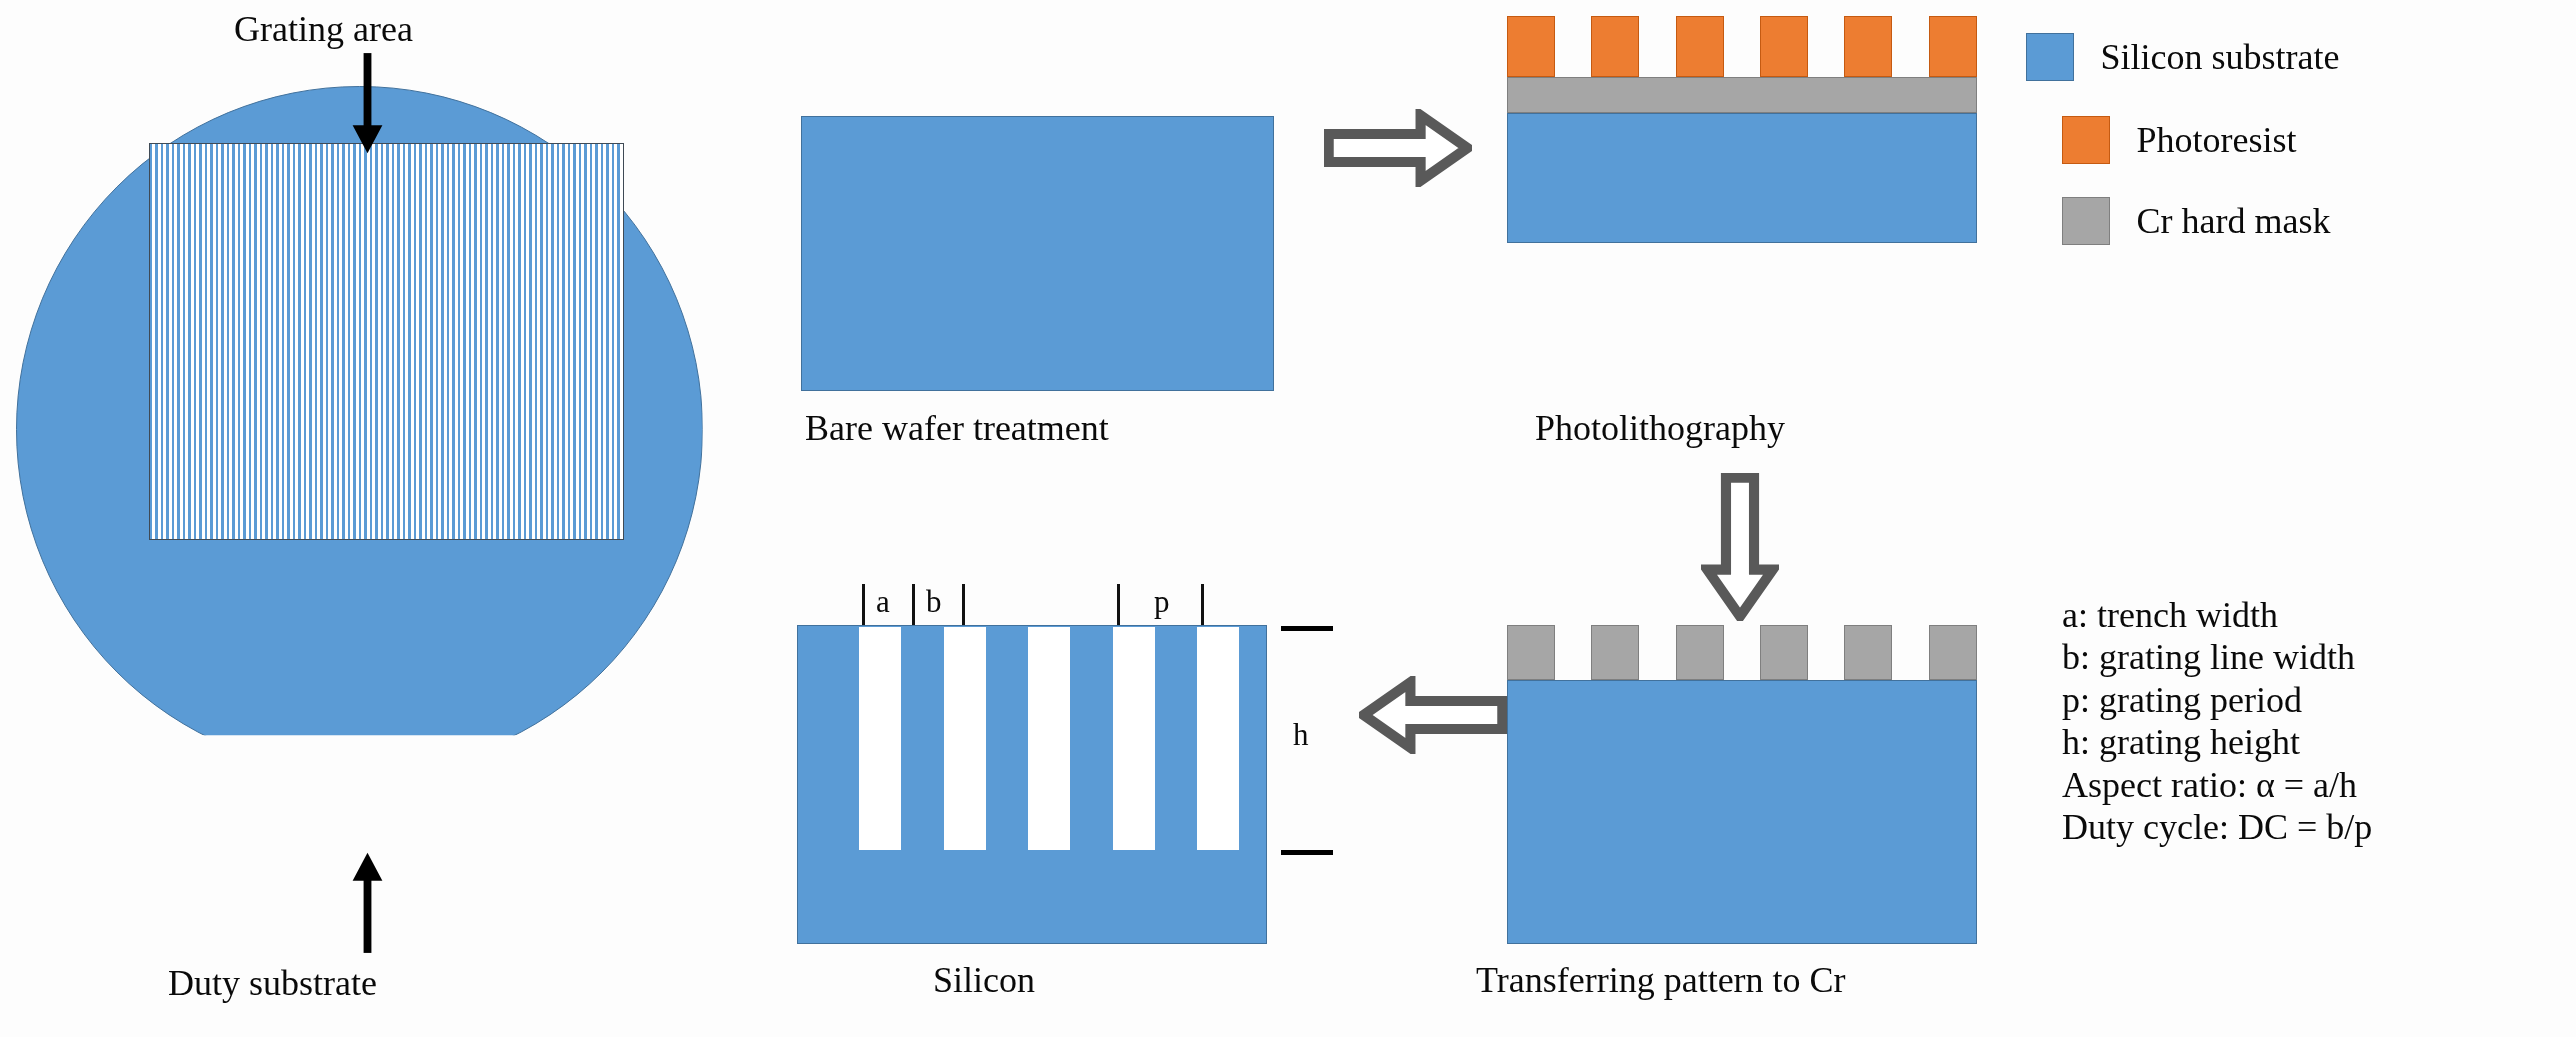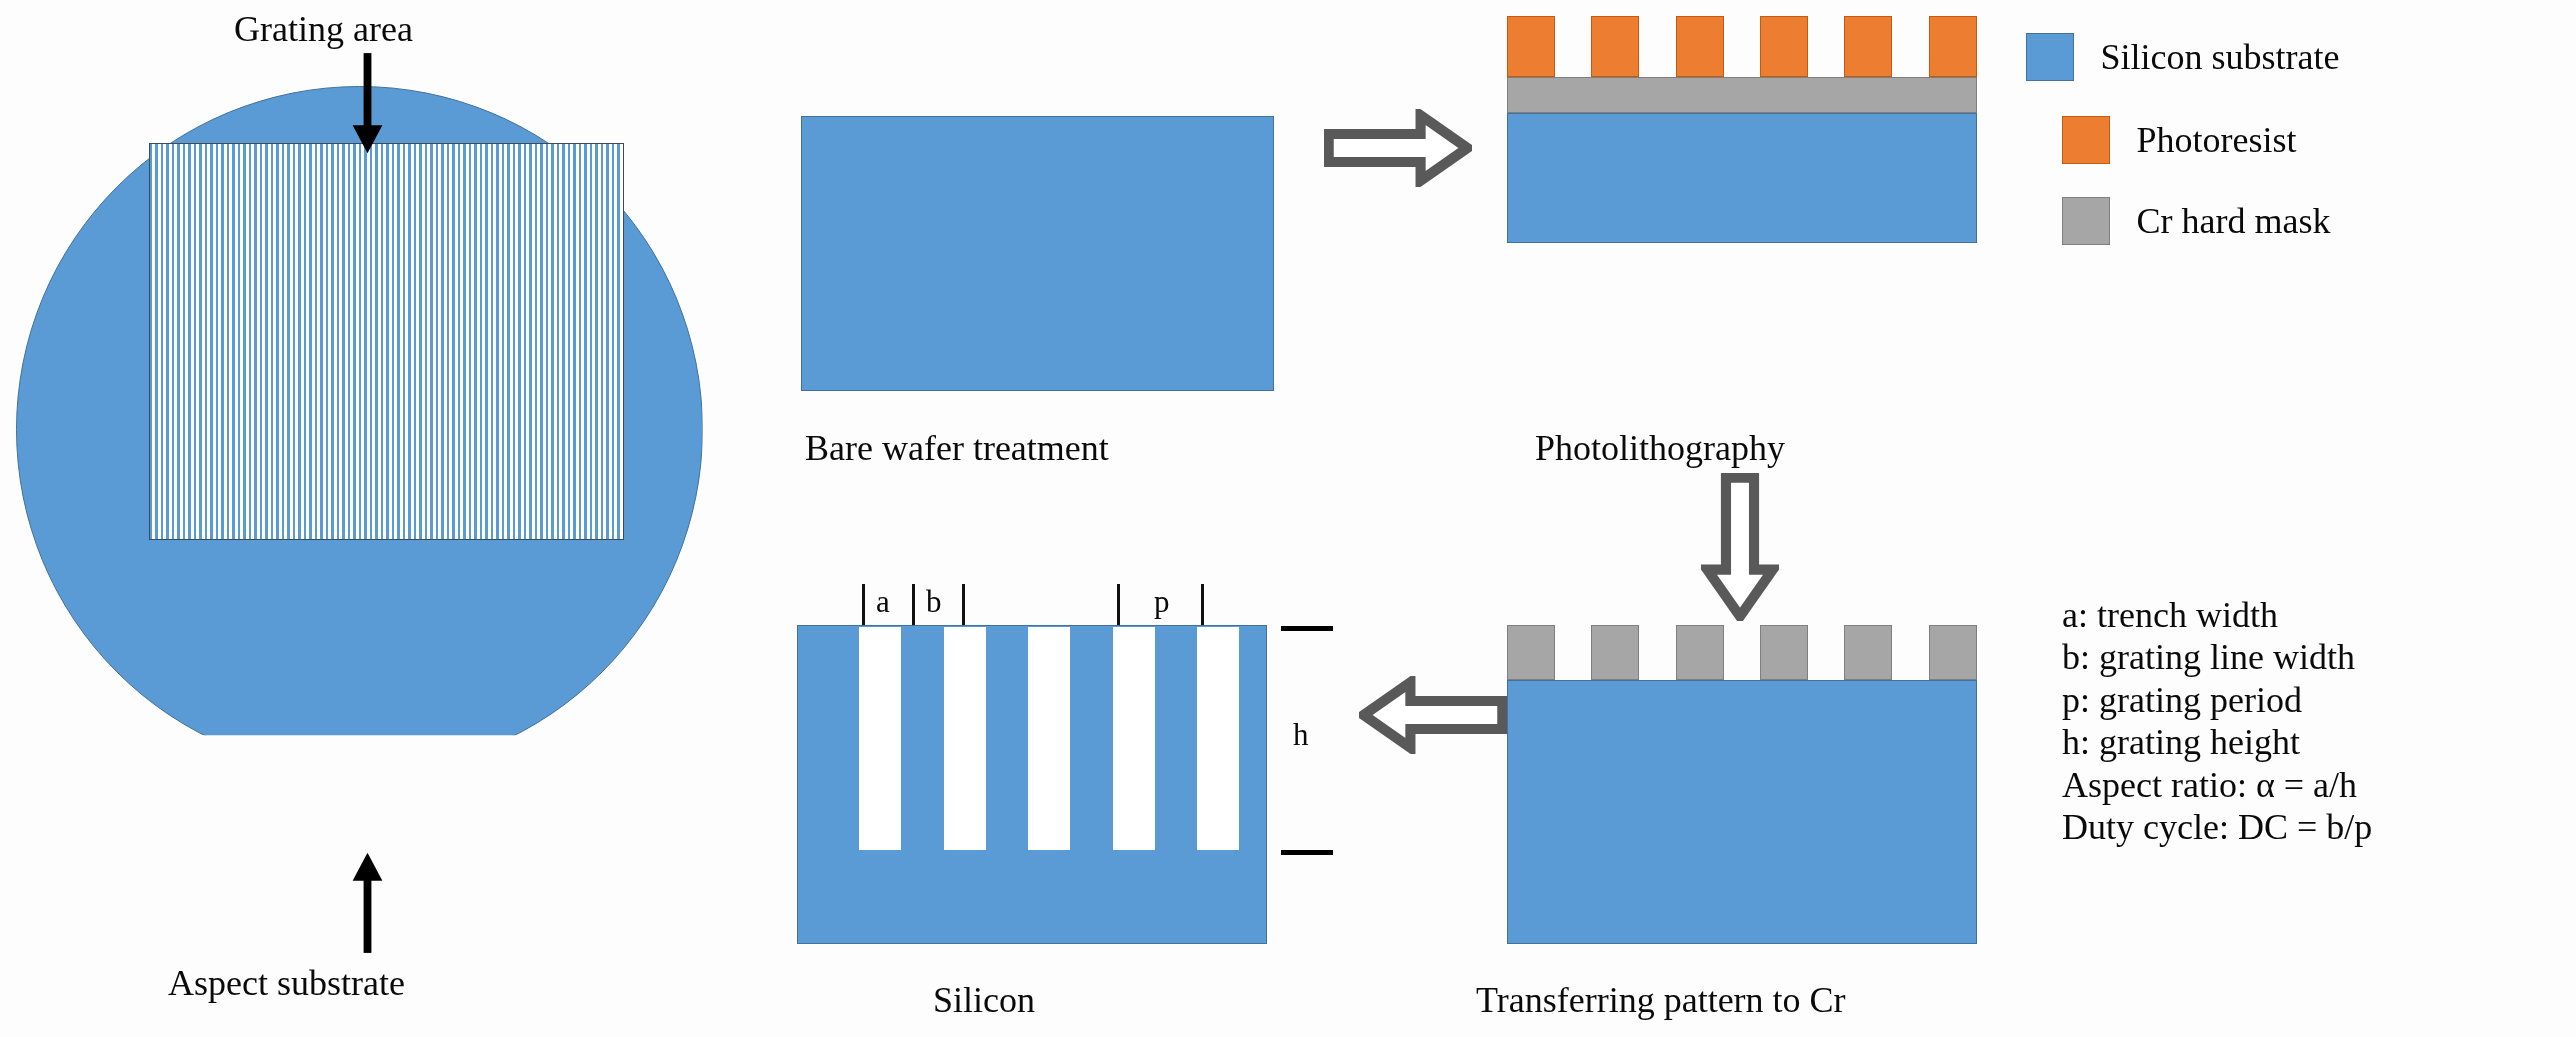--- a/index.html
+++ b/index.html
@@ -21,7 +21,6 @@
     line-height:1.05;
     white-space:nowrap;
     color:#0a0a0a;
-    margin-top:20px;
   }
   .anno{
     font-size:36px;

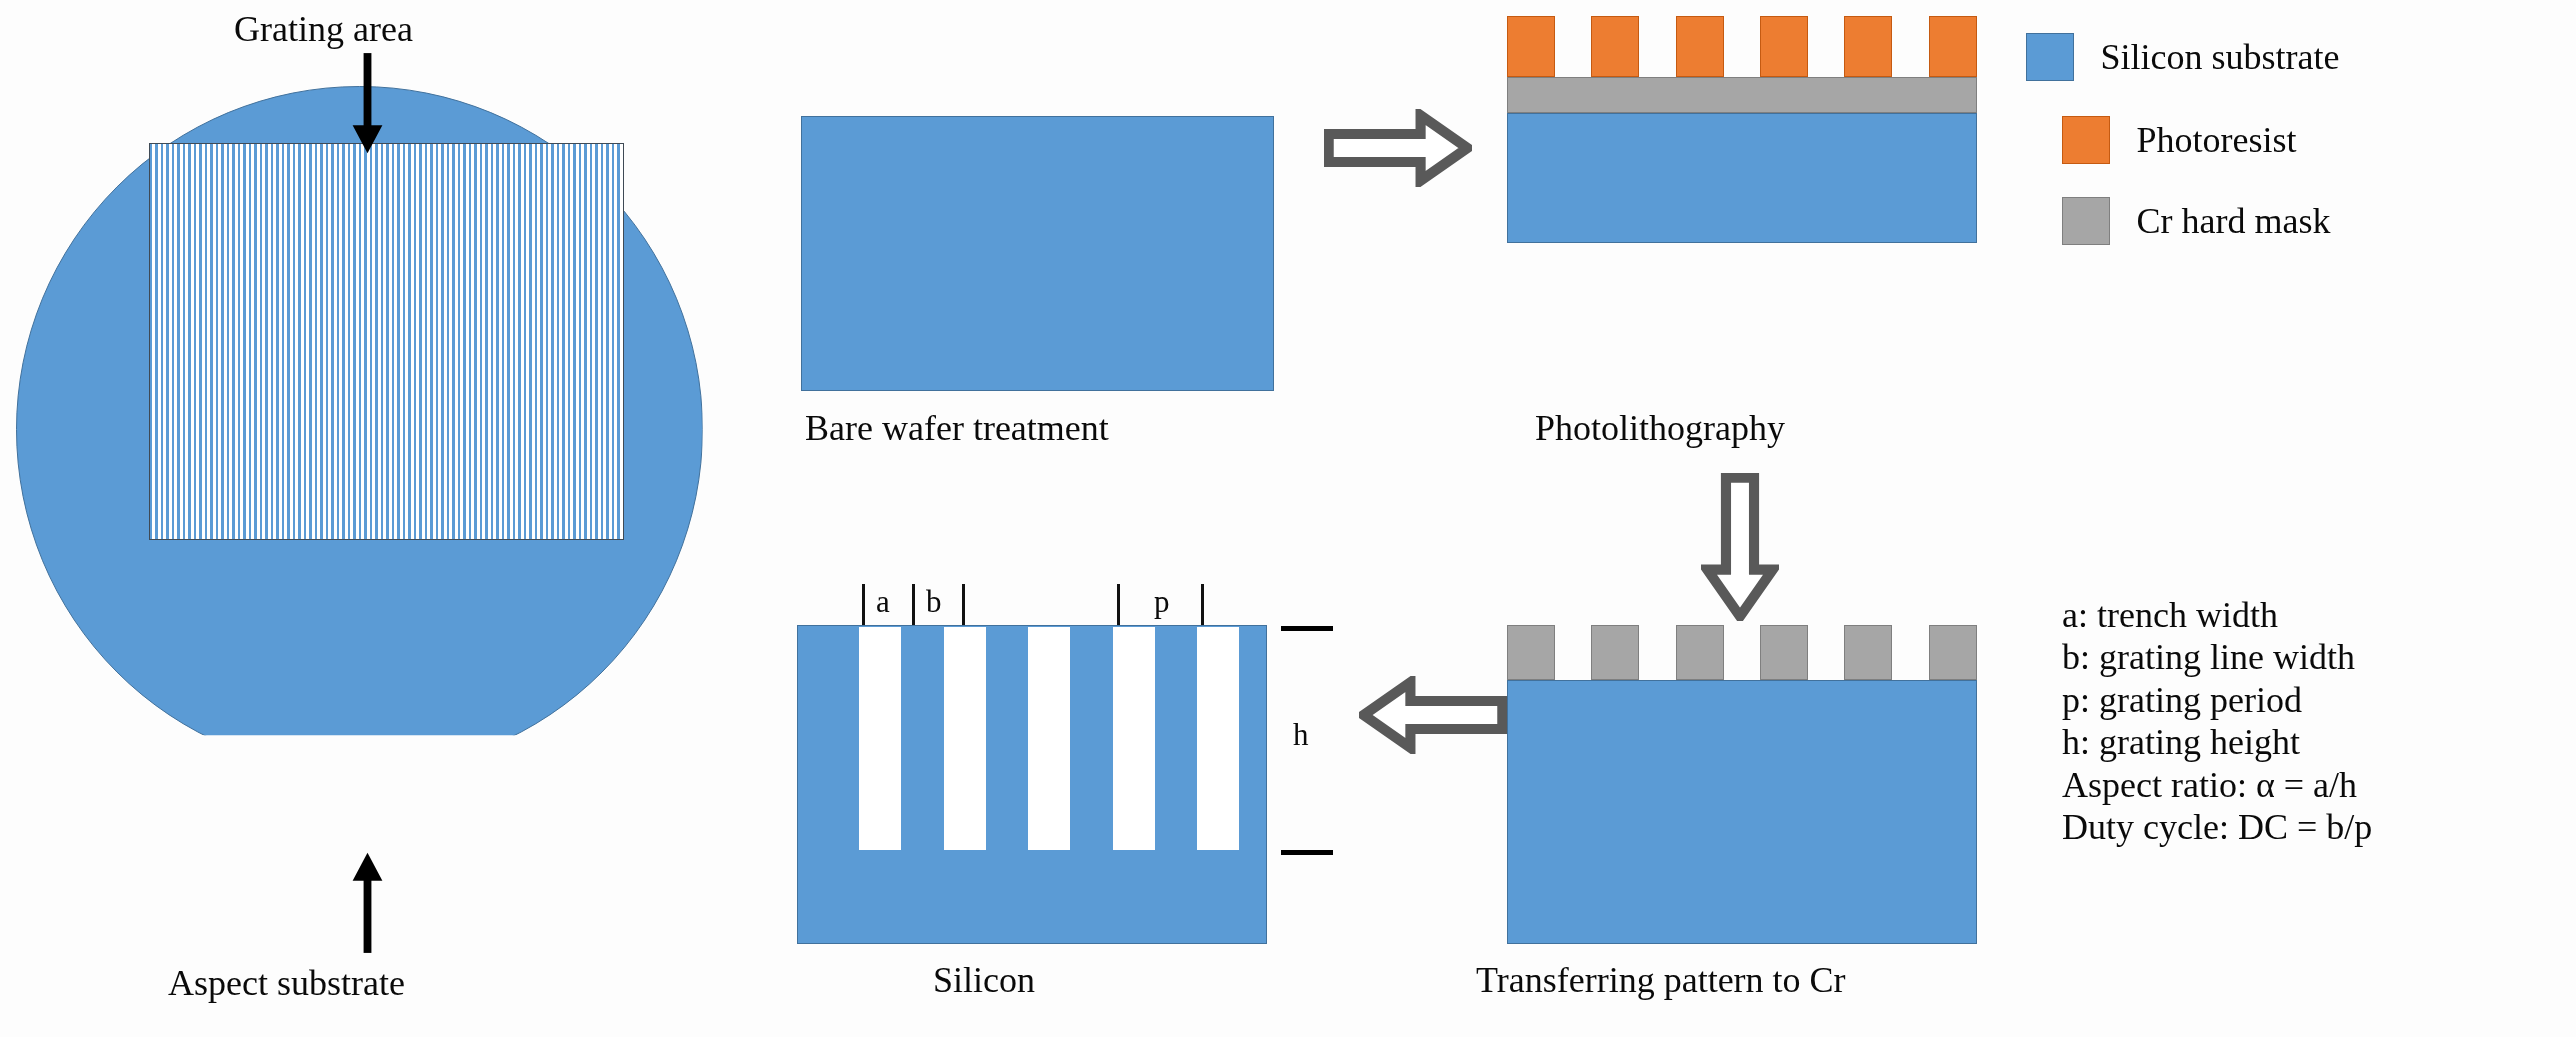--- a/index.html
+++ b/index.html
@@ -144,7 +144,7 @@
     <line x1="30" y1="26" x2="30" y2="130" stroke="#000" stroke-width="10"></line>
     <polygon points="30,2 11,38 49,38" fill="#000"></polygon>
   </svg>
-  <div class="abs anno" style="left:168px;top:962px;">Aspect substrate</div>
+  <div class="abs anno" style="left:168px;top:962px;">Duty substrate</div>
 
   <div class="abs panel" style="left:801px;top:116px;">
     <div class="si-block" style="width:473px;height:275px;"></div>

